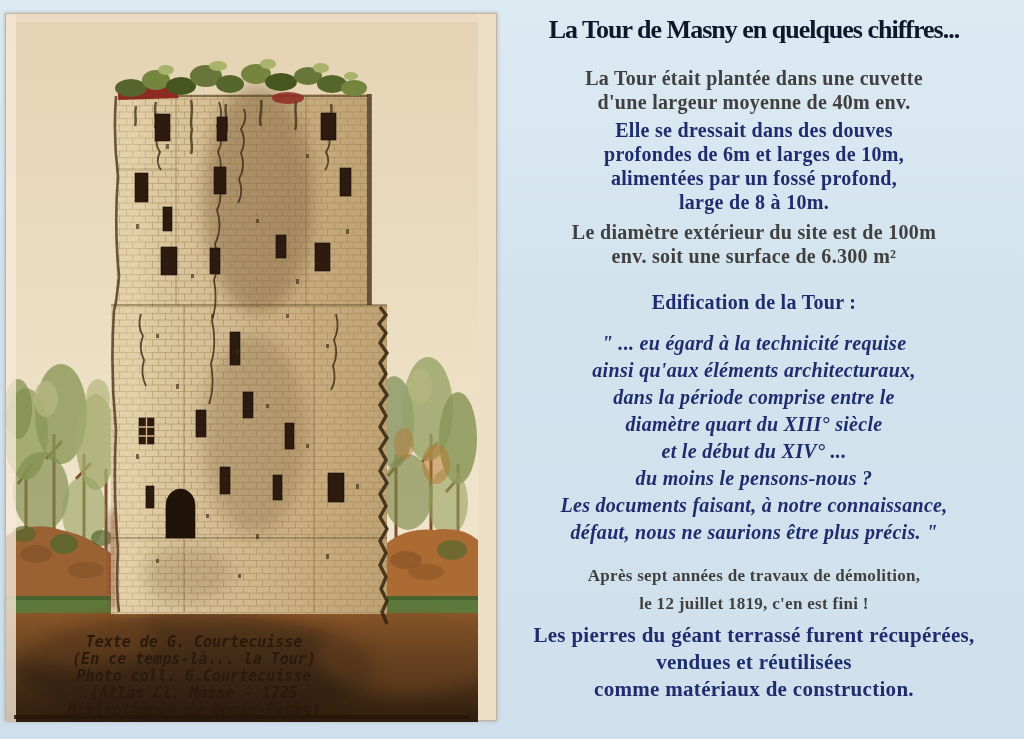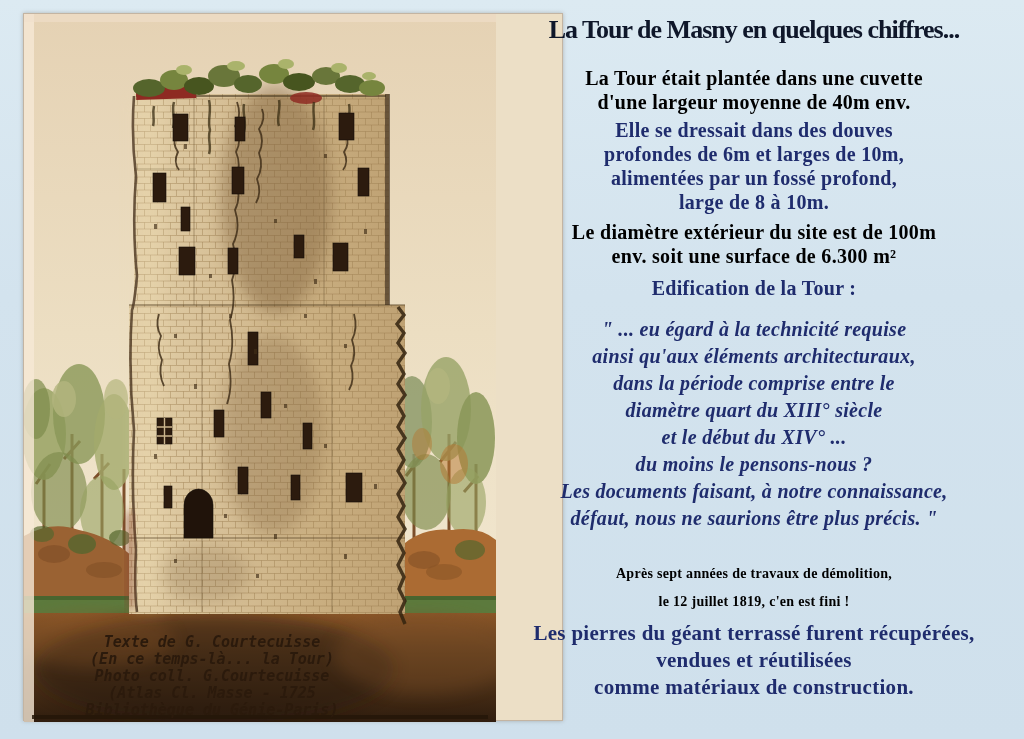--- a/index.html
+++ b/index.html
@@ -27,7 +27,7 @@
     font-size:26px;line-height:32px;letter-spacing:-1px;color:#0f172a;white-space:nowrap;
   }
   .blk{font-weight:bold;letter-spacing:.3px;}
-  .gold{color:#000000;}
+  .gold{color:#404040;}
   .navy{color:#1f2c6d;}
   .p1{margin-top:20px;font-size:20px;line-height:24px;}
   .p2{margin-top:4px;font-size:20px;line-height:24px;}

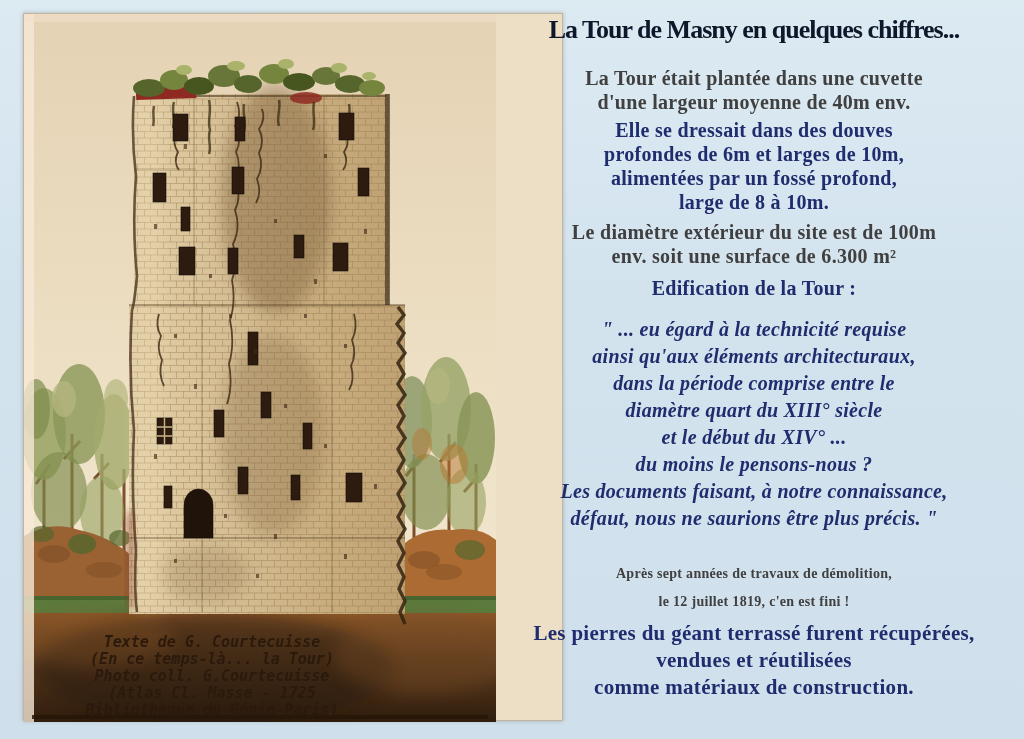--- a/index.html
+++ b/index.html
@@ -32,7 +32,7 @@
   .p1{margin-top:20px;font-size:20px;line-height:24px;}
   .p2{margin-top:4px;font-size:20px;line-height:24px;}
   .p3{margin-top:6px;font-size:20px;line-height:24px;}
-  .p4{margin-top:8px;font-size:20px;line-height:24px;}
+  .p4{margin-top:22px;font-size:20px;line-height:24px;}
   .quote{margin-top:16px;font-size:20px;line-height:27px;font-style:italic;}
   .p5{margin-top:28px;font-size:14px;line-height:28px;}
   .p6{margin-top:4px;font-size:21px;line-height:27px;}

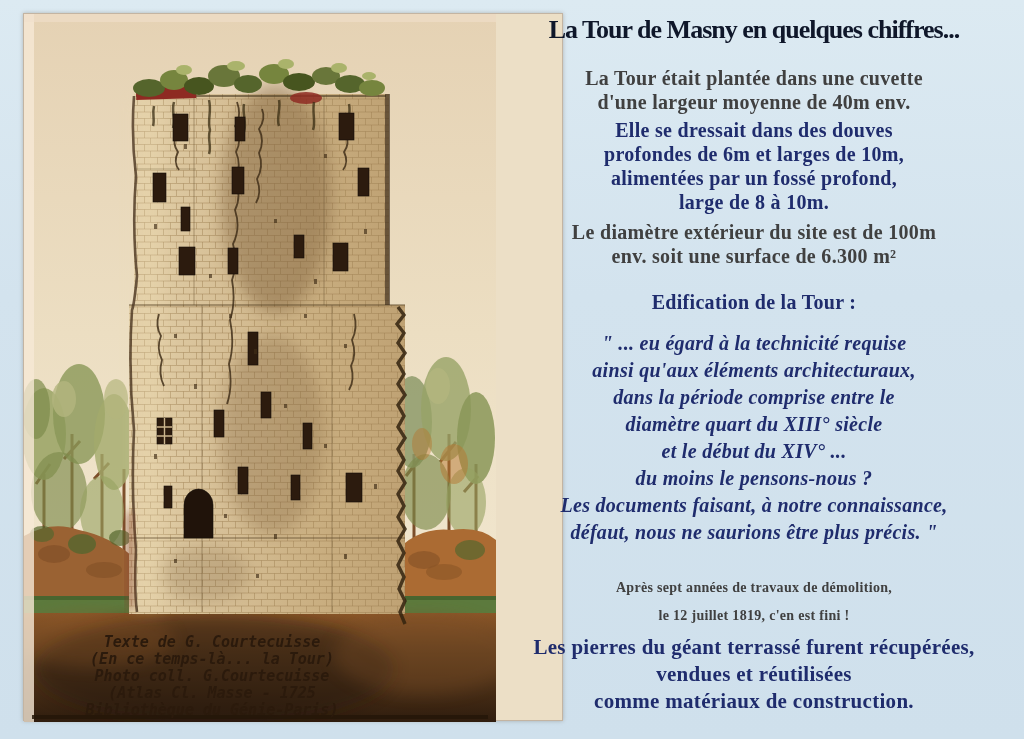--- a/index.html
+++ b/index.html
@@ -34,7 +34,7 @@
   .p3{margin-top:6px;font-size:20px;line-height:24px;}
   .p4{margin-top:22px;font-size:20px;line-height:24px;}
   .quote{margin-top:16px;font-size:20px;line-height:27px;font-style:italic;}
-  .p5{margin-top:28px;font-size:14px;line-height:28px;}
+  .p5{margin-top:16px;font-size:17px;line-height:28px;}
   .p6{margin-top:4px;font-size:21px;line-height:27px;}
 </style>
 </head>

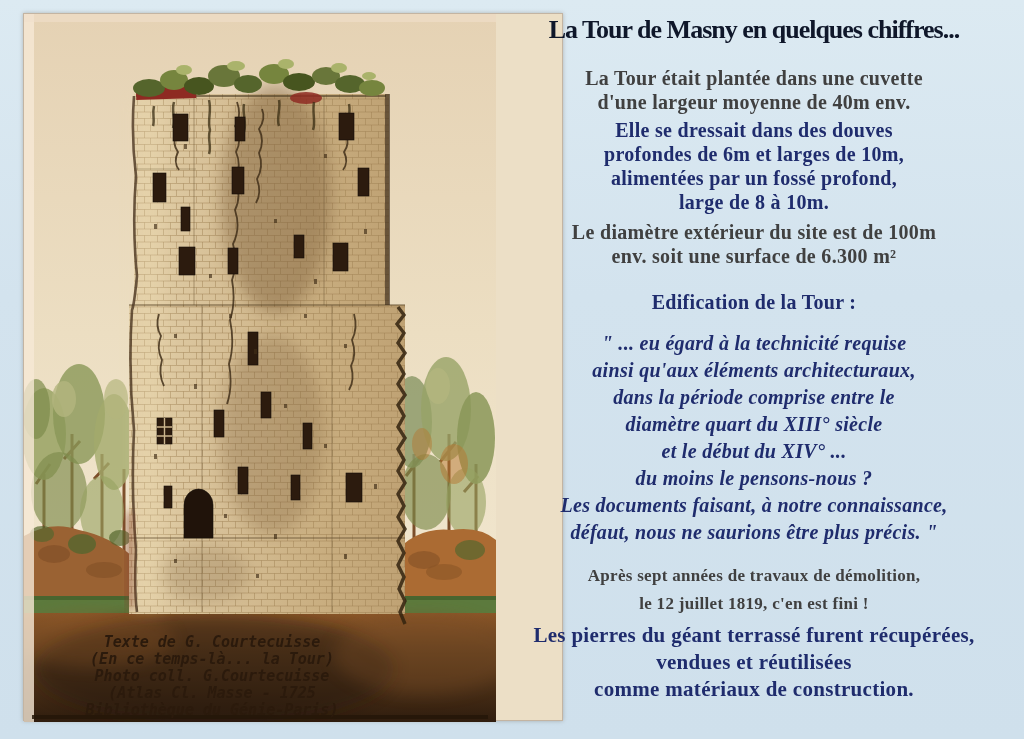--- a/index.html
+++ b/index.html
@@ -9,7 +9,7 @@
     font-family:"Liberation Serif", serif;
   }
   .photo{
-    position:absolute;left:23px;top:13px;width:540px;height:708px;
+    position:absolute;left:5px;top:13px;width:492px;height:708px;
     background:#ecdfc6;border:1px solid #c3b4a2;box-sizing:border-box;
     box-shadow:0 0 4px rgba(90,80,70,.35);
   }

